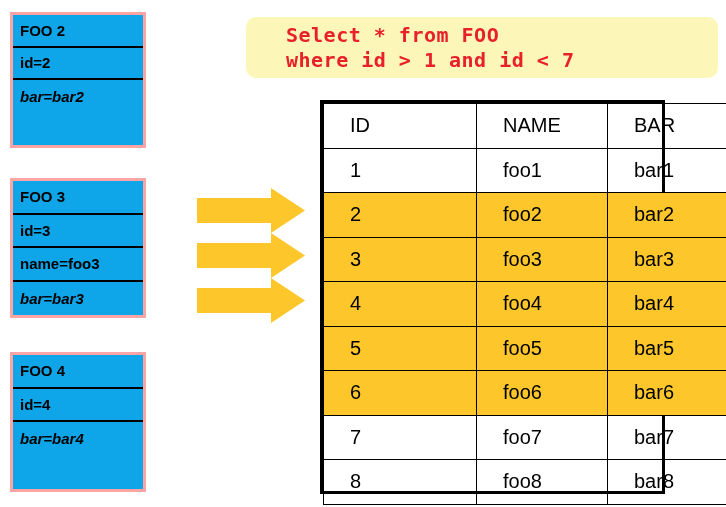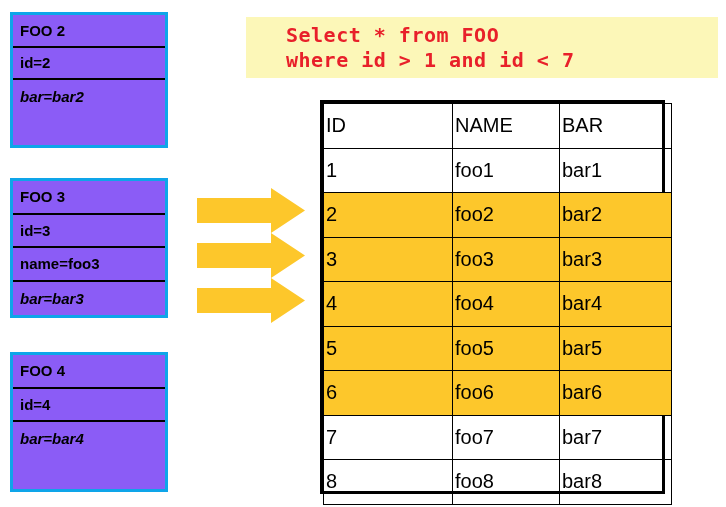--- a/index.html
+++ b/index.html
@@ -19,10 +19,10 @@
   .record-box {
     position: absolute;
     left: 10px;
-    width: 158px;
-    border: 3px solid #0ea5e9;
-    box-sizing: border-box;
-    background: #8b5cf6;
+    width: 136px;
+    border: 3px solid #fca5a5;
+    box-sizing: border-box;
+    background: #0ea5e9;
   }
   .record-box.b1 { top: 12px;  height: 136px; }
   .record-box.b2 { top: 178px; height: 140px; }

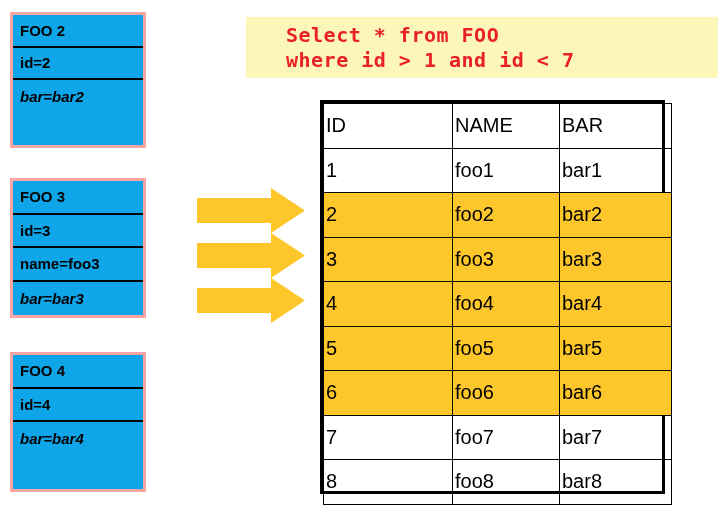--- a/index.html
+++ b/index.html
@@ -65,6 +65,7 @@
     background: #fcf7b8;
     box-sizing: border-box;
     padding: 6px 0 0 40px;
+    border-radius: 10px;
   }
   .sql-line {
     font-family: "DejaVu Sans Mono", "Liberation Mono", monospace;

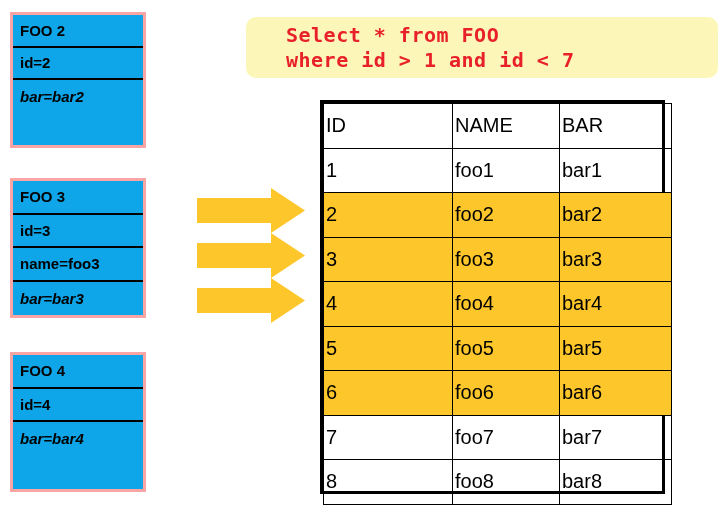--- a/index.html
+++ b/index.html
@@ -99,7 +99,7 @@
     border: 1px solid #000000;
     font-size: 20px;
     color: #000000;
-    padding: 0 0 0 2px;
+    padding: 0 0 0 26px;
     height: 43.5px;
     white-space: nowrap;
     font-weight: normal;

